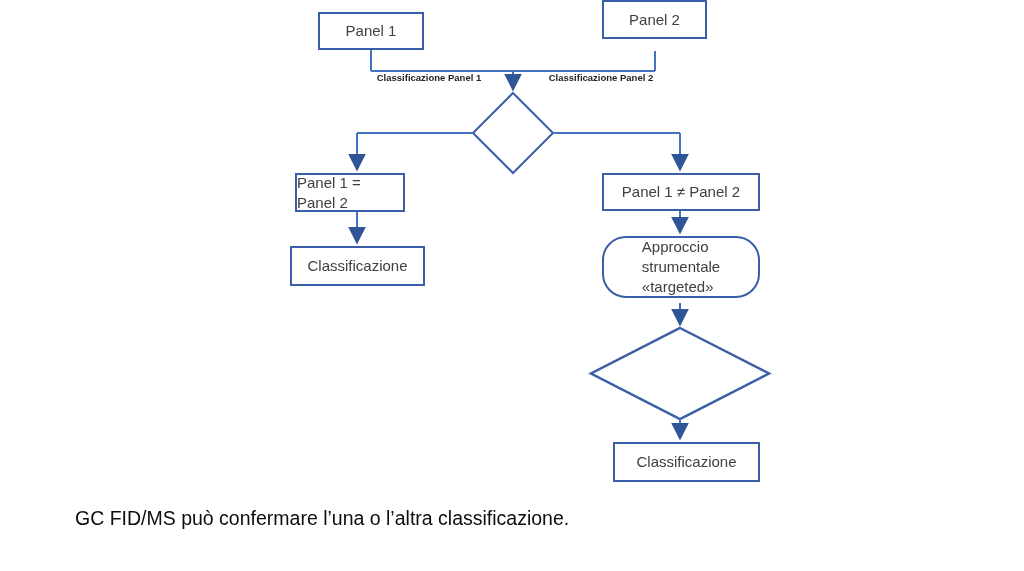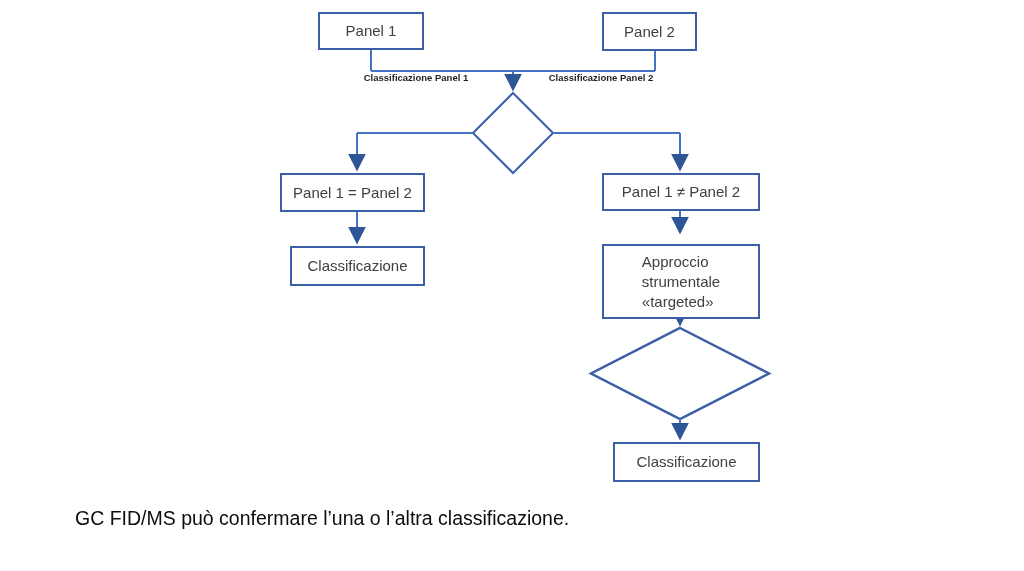--- a/index.html
+++ b/index.html
@@ -31,7 +31,7 @@
     white-space: pre-line;
   }
   .box-panel1   { left: 318px; top: 12px;  width: 106px; height: 38px; }
-  .box-panel2   { left: 602px; top: 12px;  width: 95px; height: 39px; }
+  .box-panel2   { left: 602px; top: 0;  width: 105px; height: 39px; }
   .box-eq       { left: 280px; top: 173px; width: 145px; height: 39px; }
   .box-class-l  { left: 290px; top: 246px; width: 135px; height: 40px; }
   .box-neq      { left: 602px; top: 173px; width: 158px; height: 38px; }

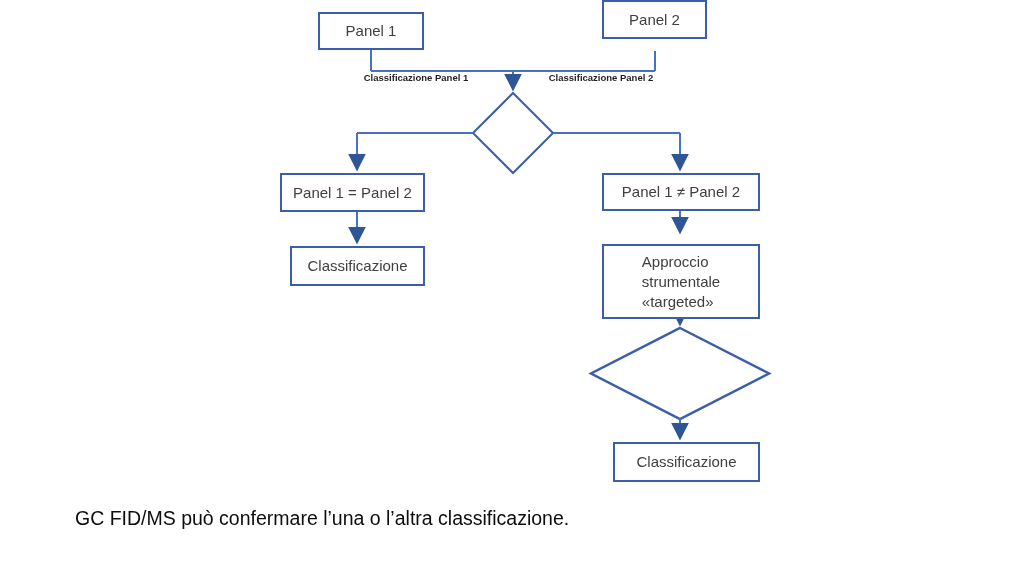--- a/index.html
+++ b/index.html
@@ -46,7 +46,7 @@
     color: #1f1f1f;
     white-space: nowrap;
   }
-  .label-left  { left: 416px; text-align: center; }
+  .label-left  { left: 429px; text-align: center; }
   .label-right { left: 601px; text-align: right; }
   .diamond-text {
     position: absolute;

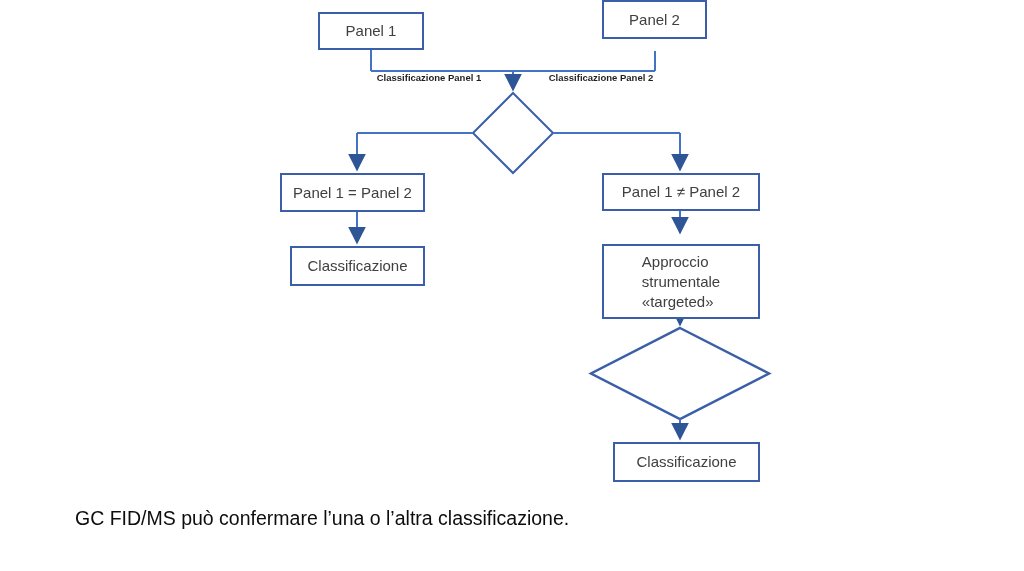--- a/index.html
+++ b/index.html
@@ -32,7 +32,7 @@
   }
   .box-panel1   { left: 318px; top: 12px;  width: 106px; height: 38px; }
   .box-panel2   { left: 602px; top: 0;  width: 105px; height: 39px; }
-  .box-eq       { left: 280px; top: 173px; width: 145px; height: 39px; }
+  .box-eq       { left: 295px; top: 173px; width: 110px; height: 39px; }
   .box-class-l  { left: 290px; top: 246px; width: 135px; height: 40px; }
   .box-neq      { left: 602px; top: 173px; width: 158px; height: 38px; }
   .box-appr     { left: 602px; top: 244px; width: 158px; height: 75px; }

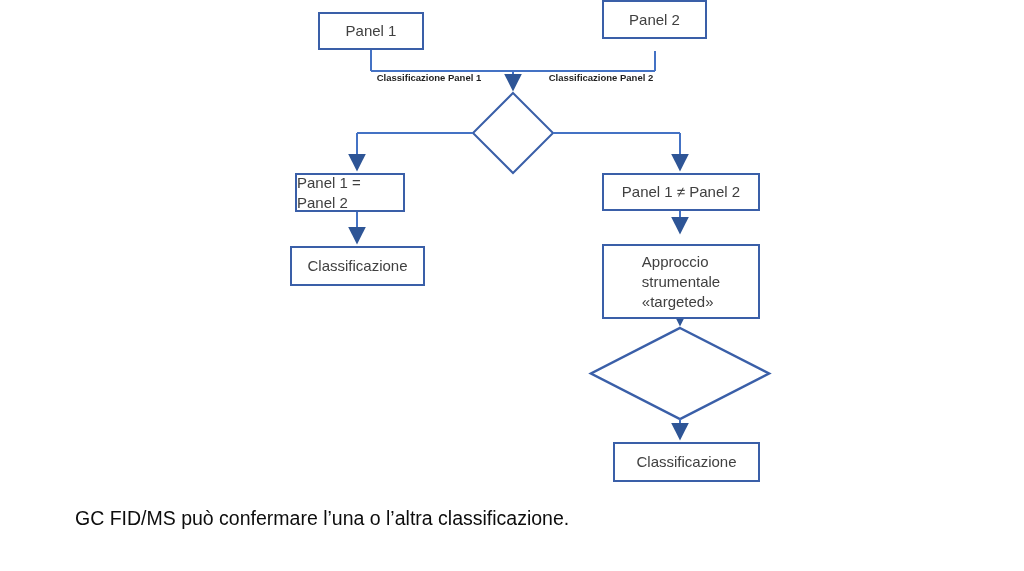--- a/index.html
+++ b/index.html
@@ -35,7 +35,7 @@
   .box-eq       { left: 295px; top: 173px; width: 110px; height: 39px; }
   .box-class-l  { left: 290px; top: 246px; width: 135px; height: 40px; }
   .box-neq      { left: 602px; top: 173px; width: 158px; height: 38px; }
-  .box-appr     { left: 602px; top: 244px; width: 158px; height: 75px; }
+  .box-appr     { left: 602px; top: 236px; width: 158px; height: 62px; border-radius: 24px; }
   .box-class-r  { left: 613px; top: 442px; width: 147px; height: 40px; }
   .connector-label {
     position: absolute;

